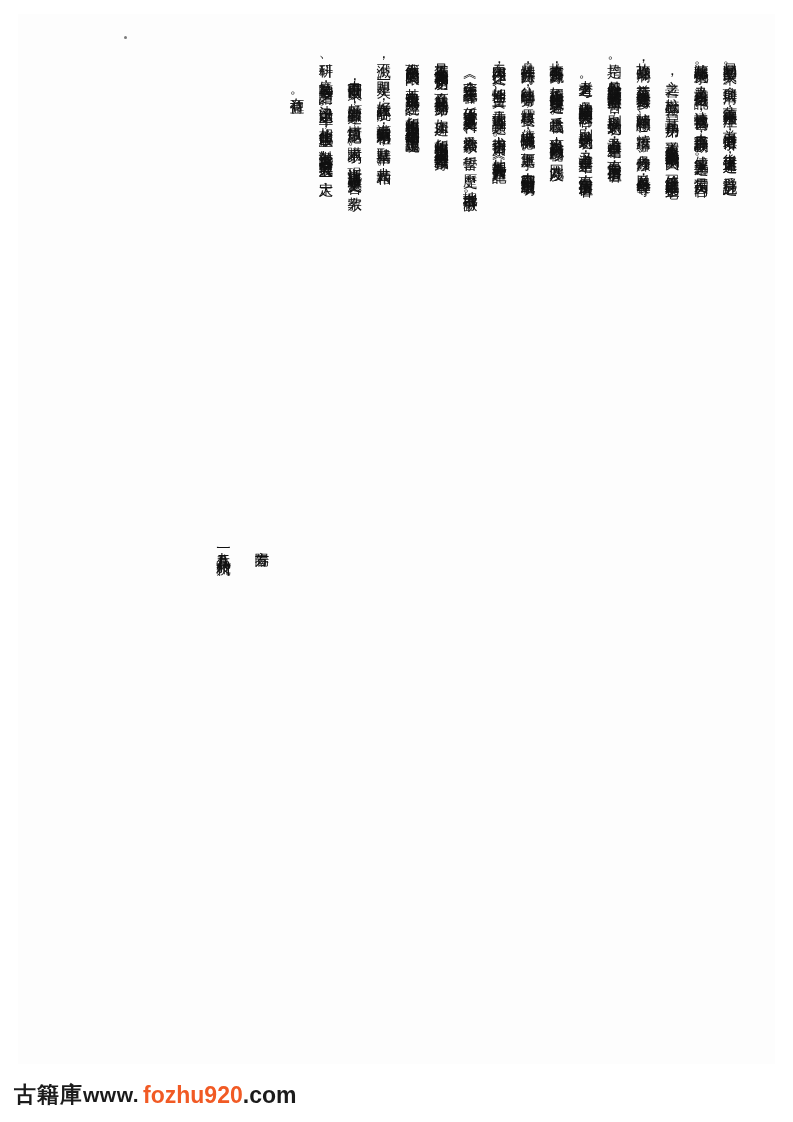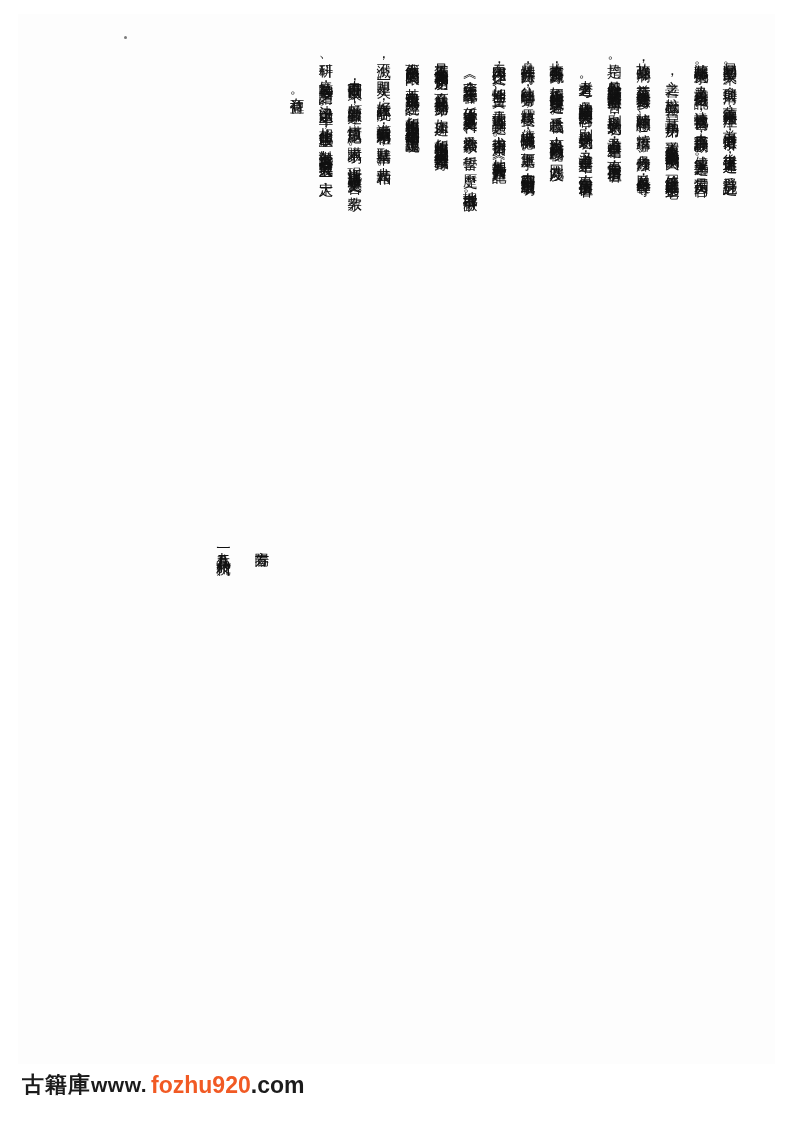--- a/index.html
+++ b/index.html
@@ -93,13 +93,13 @@
   #footer {
     position: absolute;
     left: 0;
-    bottom: 16px;
+    bottom: 6px;
     width: 793px;
     height: 42px;
     background: #ffffff;
     display: flex;
     align-items: center;
-    padding-left: 22px;
+    padding-left: 14px;
     box-sizing: border-box;
   }
   #footer-label {

